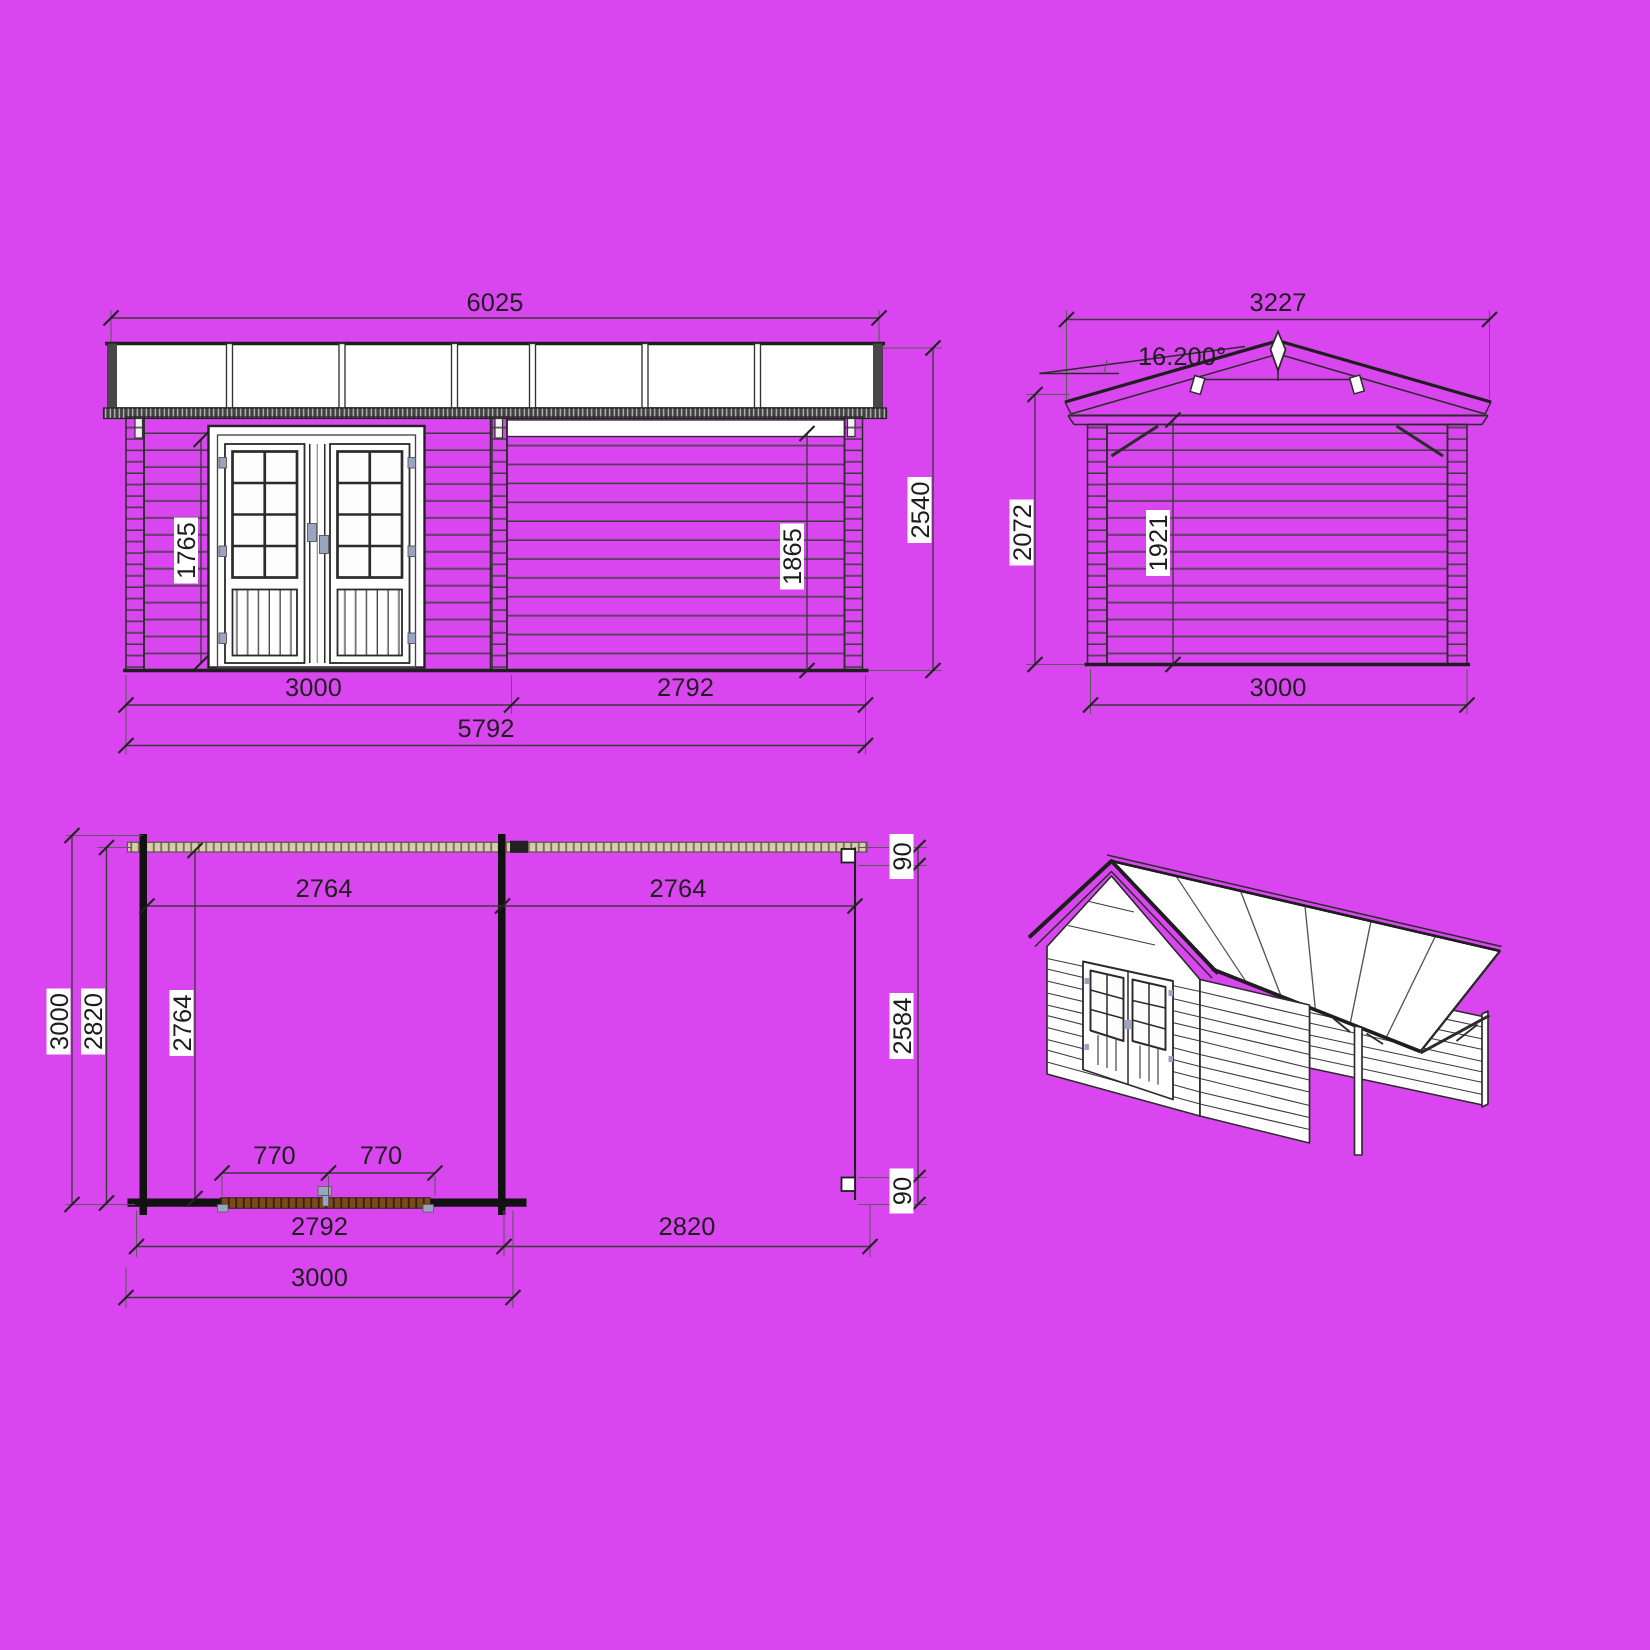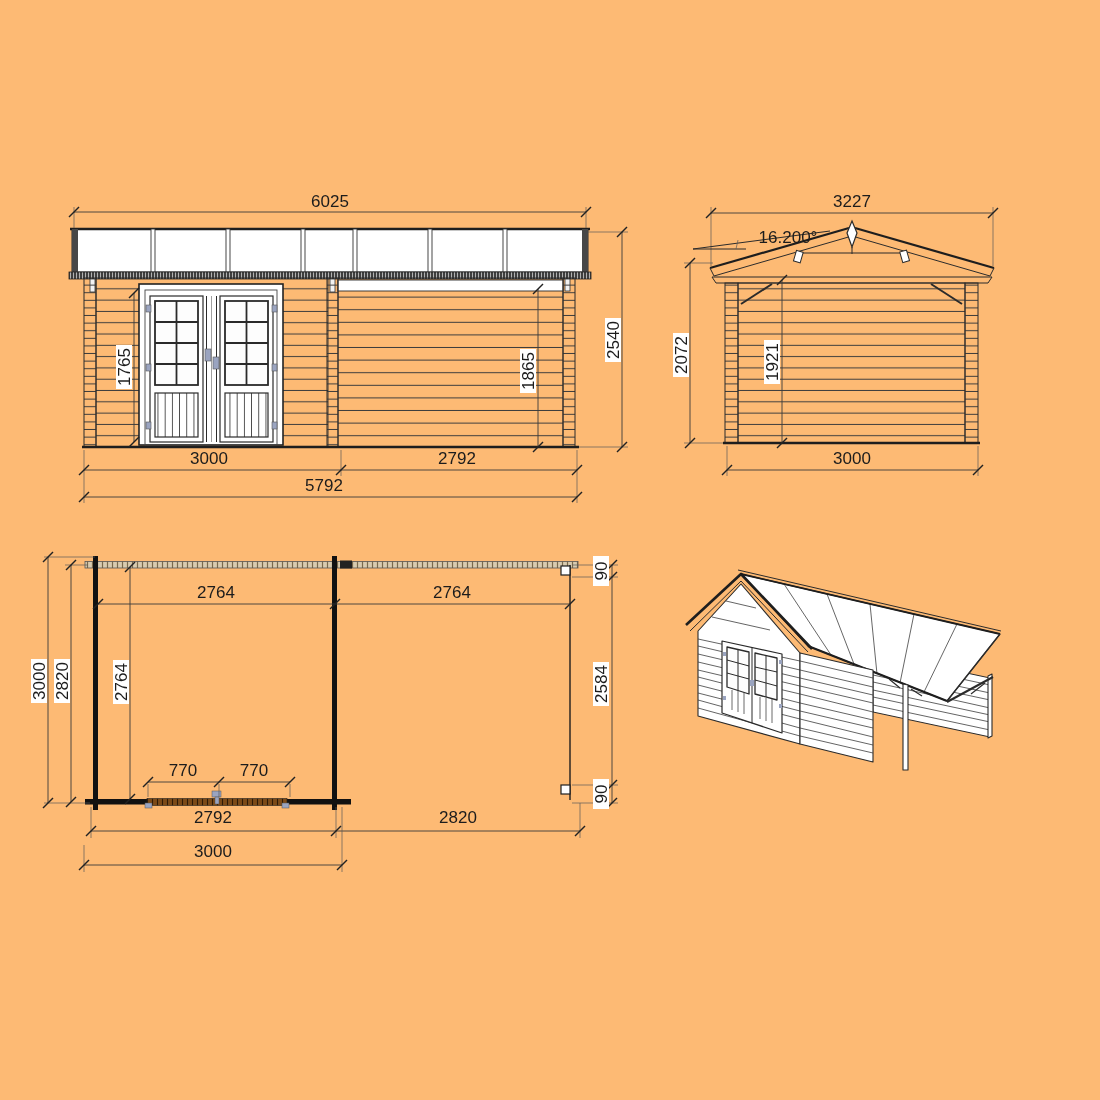--- a/index.html
+++ b/index.html
@@ -3,7 +3,7 @@
 <meta charset="utf-8">
 <style>
   html,body{margin:0;padding:0;background:#ffffff;}
-  .page{position:relative;width:1100px;height:1100px;background:#fdba74;overflow:hidden;
+  .page{position:relative;width:1100px;height:1100px;background:#d946ef;overflow:hidden;
         font-family:"Liberation Sans", sans-serif;}
   svg{display:block;}
   text{font-family:"Liberation Sans", sans-serif;fill:#1c1c1c;font-size:17px;}

